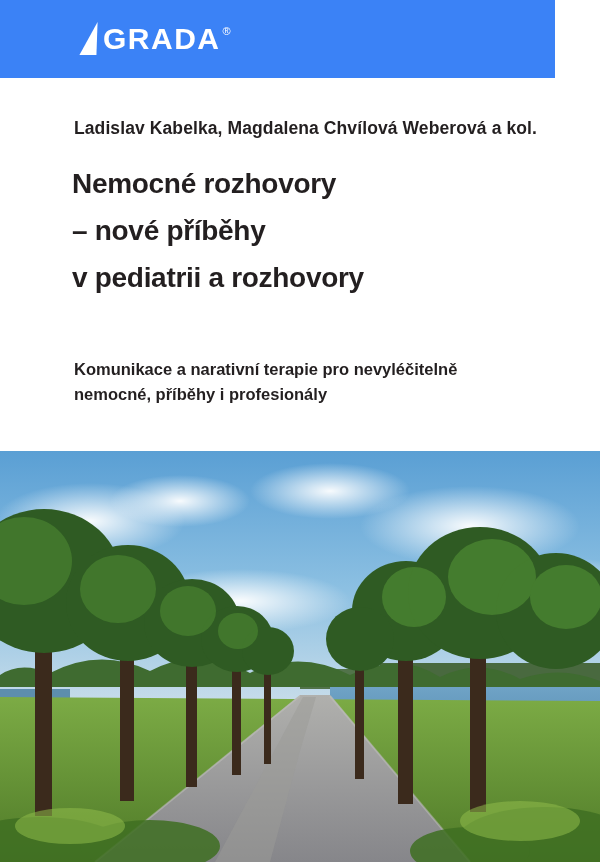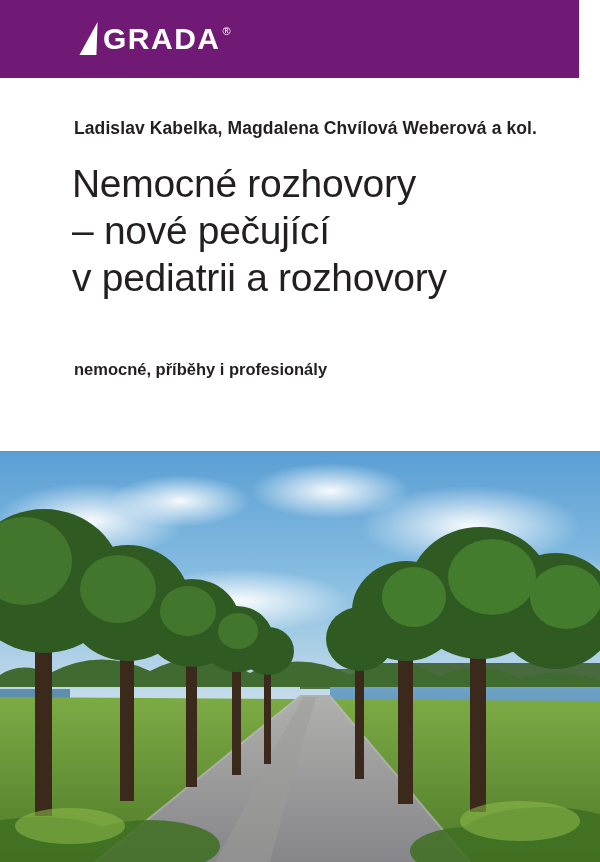--- a/index.html
+++ b/index.html
@@ -28,8 +28,7 @@
     left: 0;
     width: 555px;
     height: 78px;
-    background: #701a75;
-    padding-left: 24px;
+    background: #3b82f6;
   }
   .logo {
     position: absolute;

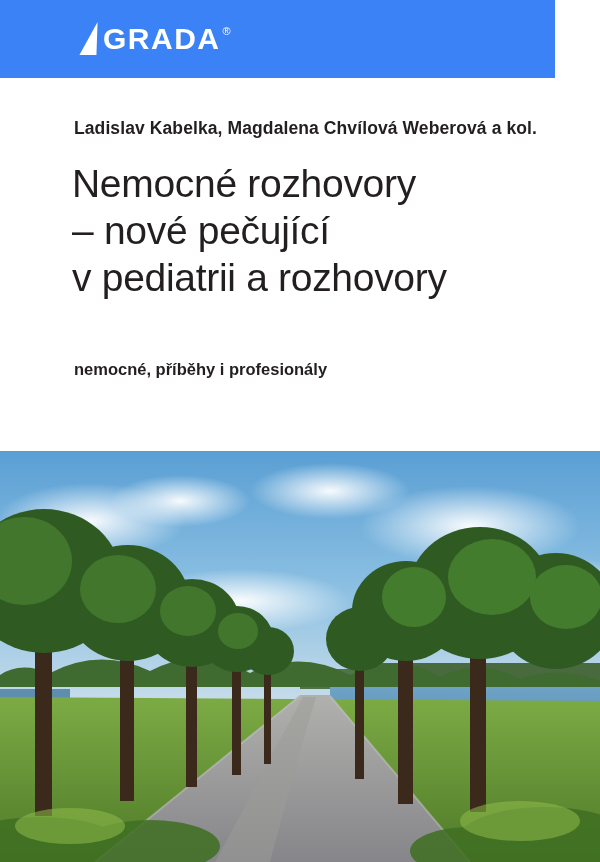--- a/index.html
+++ b/index.html
@@ -87,8 +87,8 @@
     left: 72px;
     top: 82px;
     width: 500px;
-    font-size: 39px;
-    font-weight: normal;
+    font-size: 28px;
+    font-weight: bold;
     color: #231f20;
     line-height: 47px;
     letter-spacing: -0.3px;

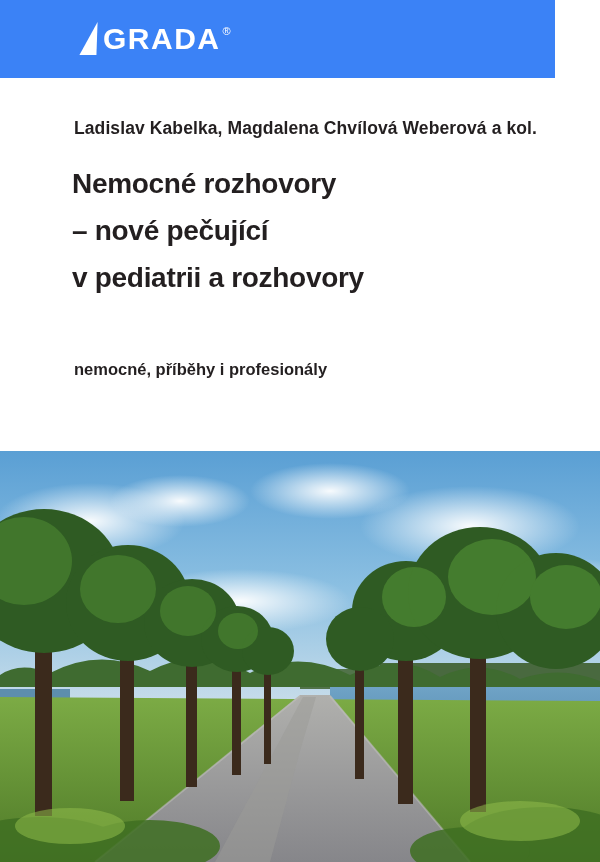--- a/index.html
+++ b/index.html
@@ -147,7 +147,7 @@
 
     <div class="title">
       <span class="line">Nemocné rozhovory</span>
-      <span class="line">– nové pečující</span>
+      <span class="line">– nové příběhy</span>
       <span class="line">v pediatrii a rozhovory</span>
     </div>
 

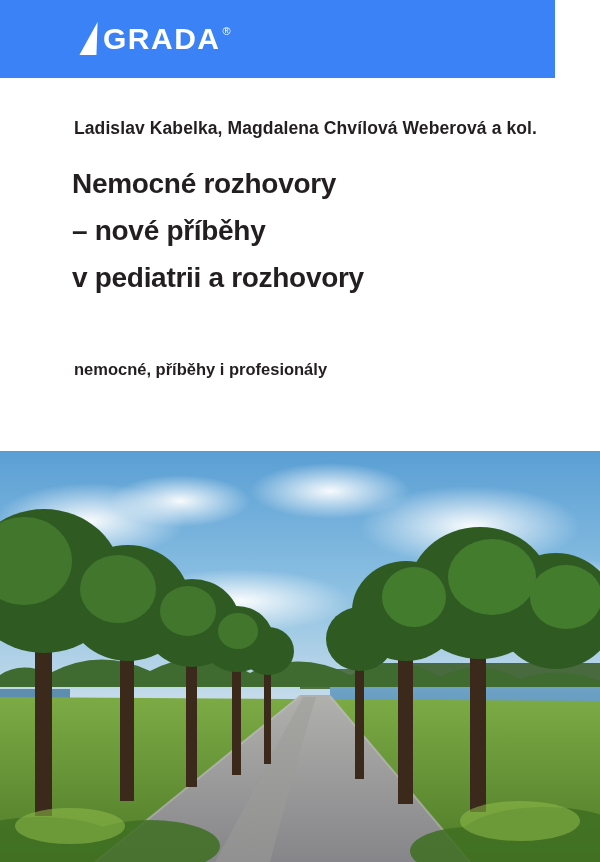--- a/index.html
+++ b/index.html
@@ -152,6 +152,7 @@
     </div>
 
     <div class="subtitle">
+      <span class="line">Komunikace a narativní terapie pro nevyléčitelně</span>
       <span class="line">nemocné, příběhy i profesionály</span>
     </div>
   </div>

